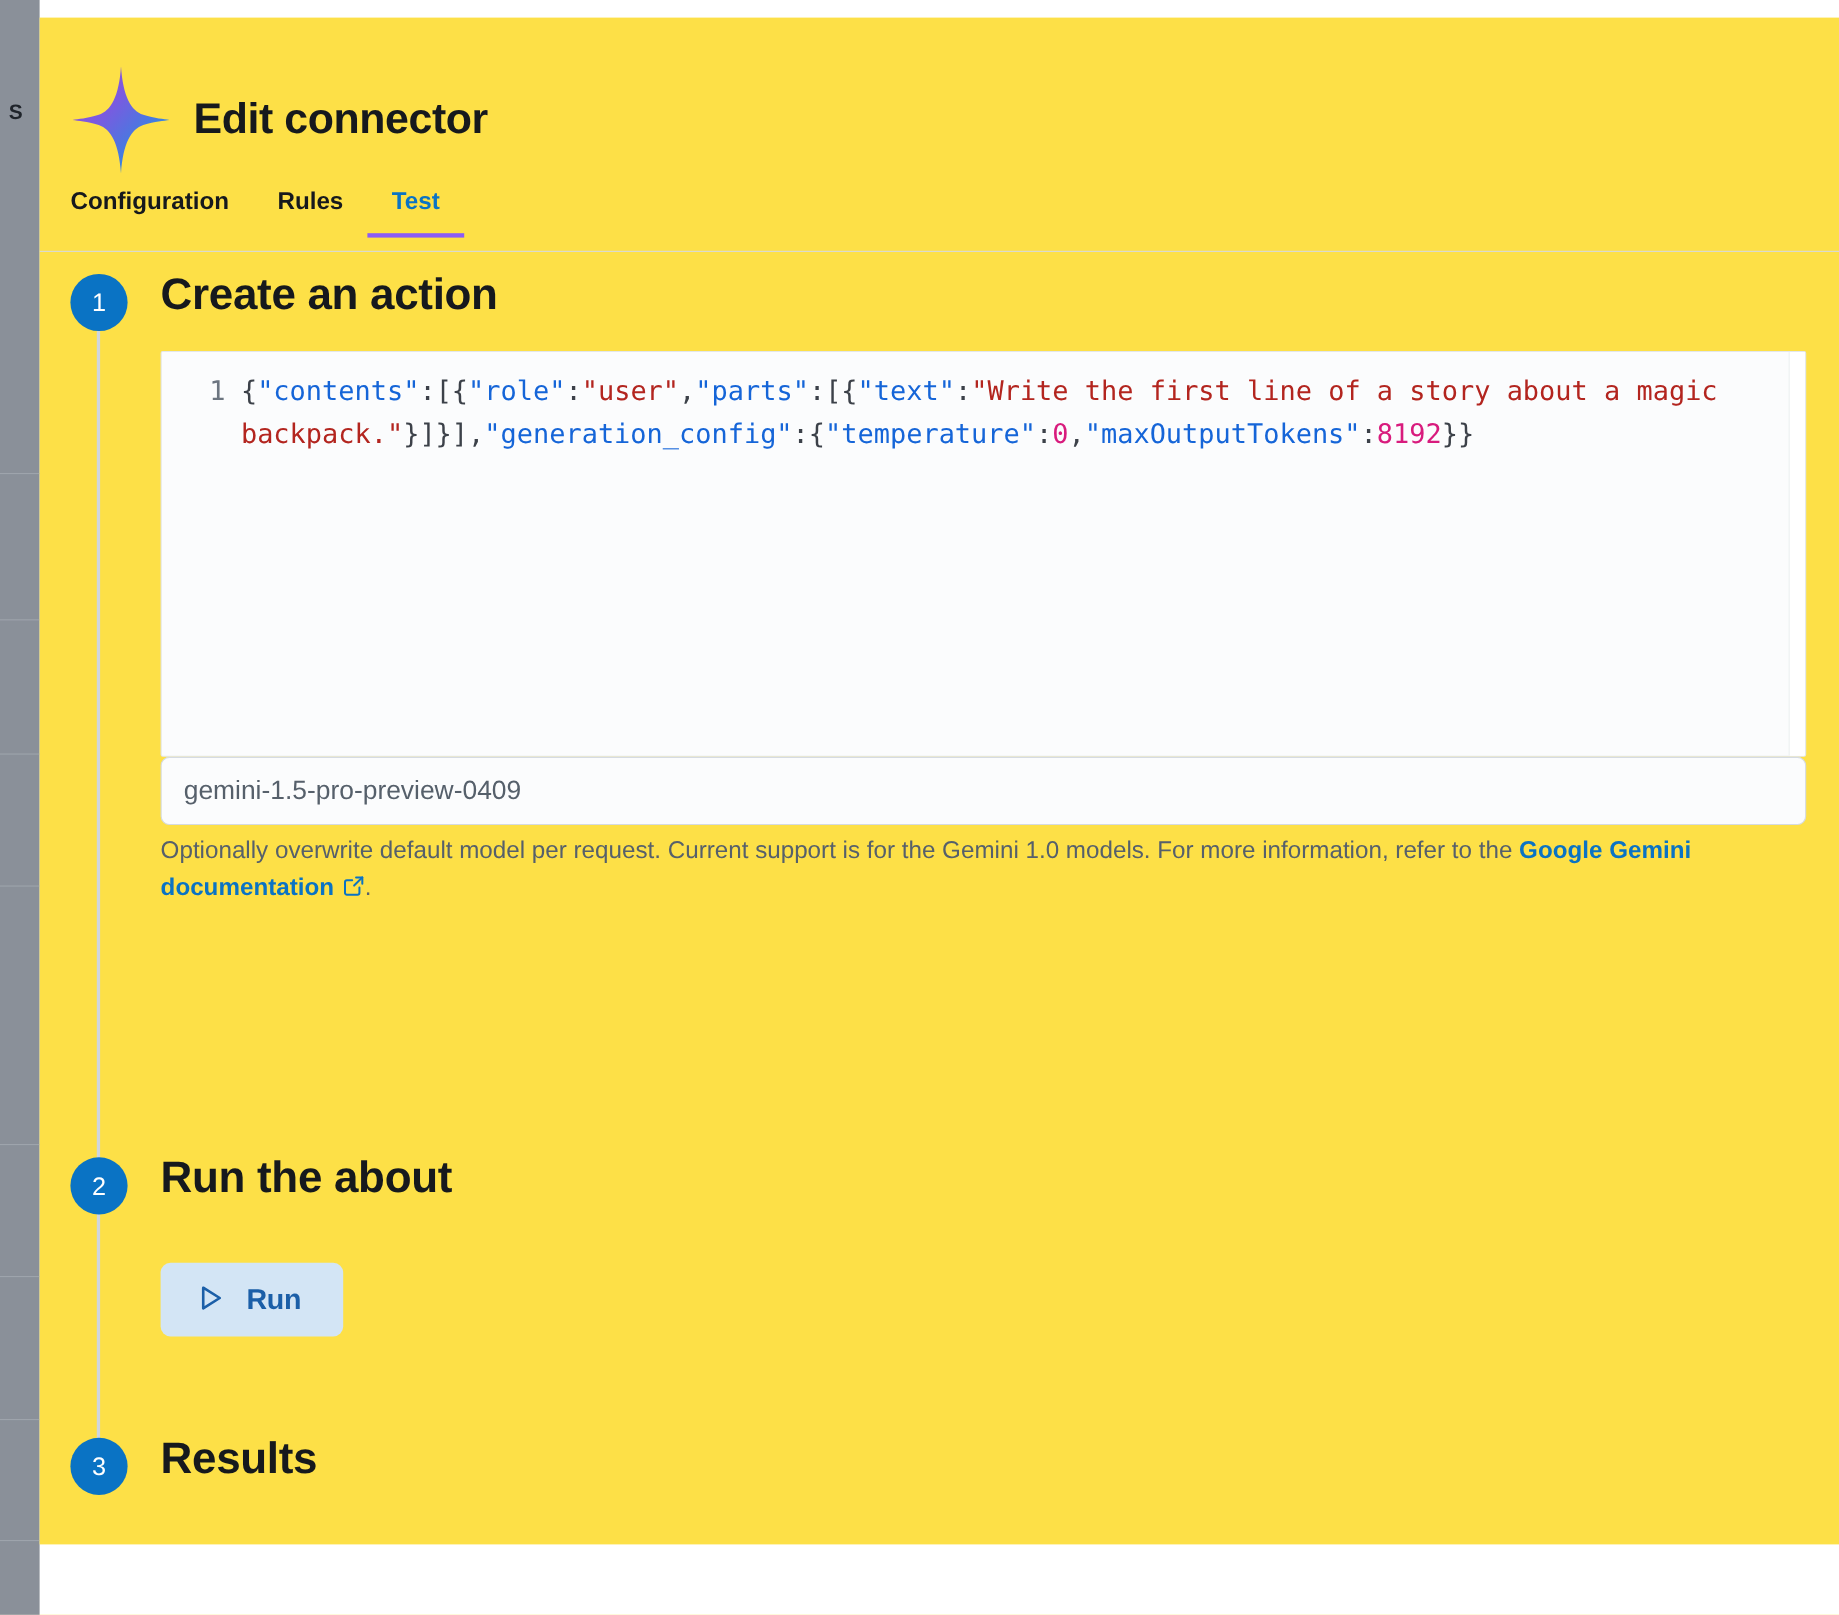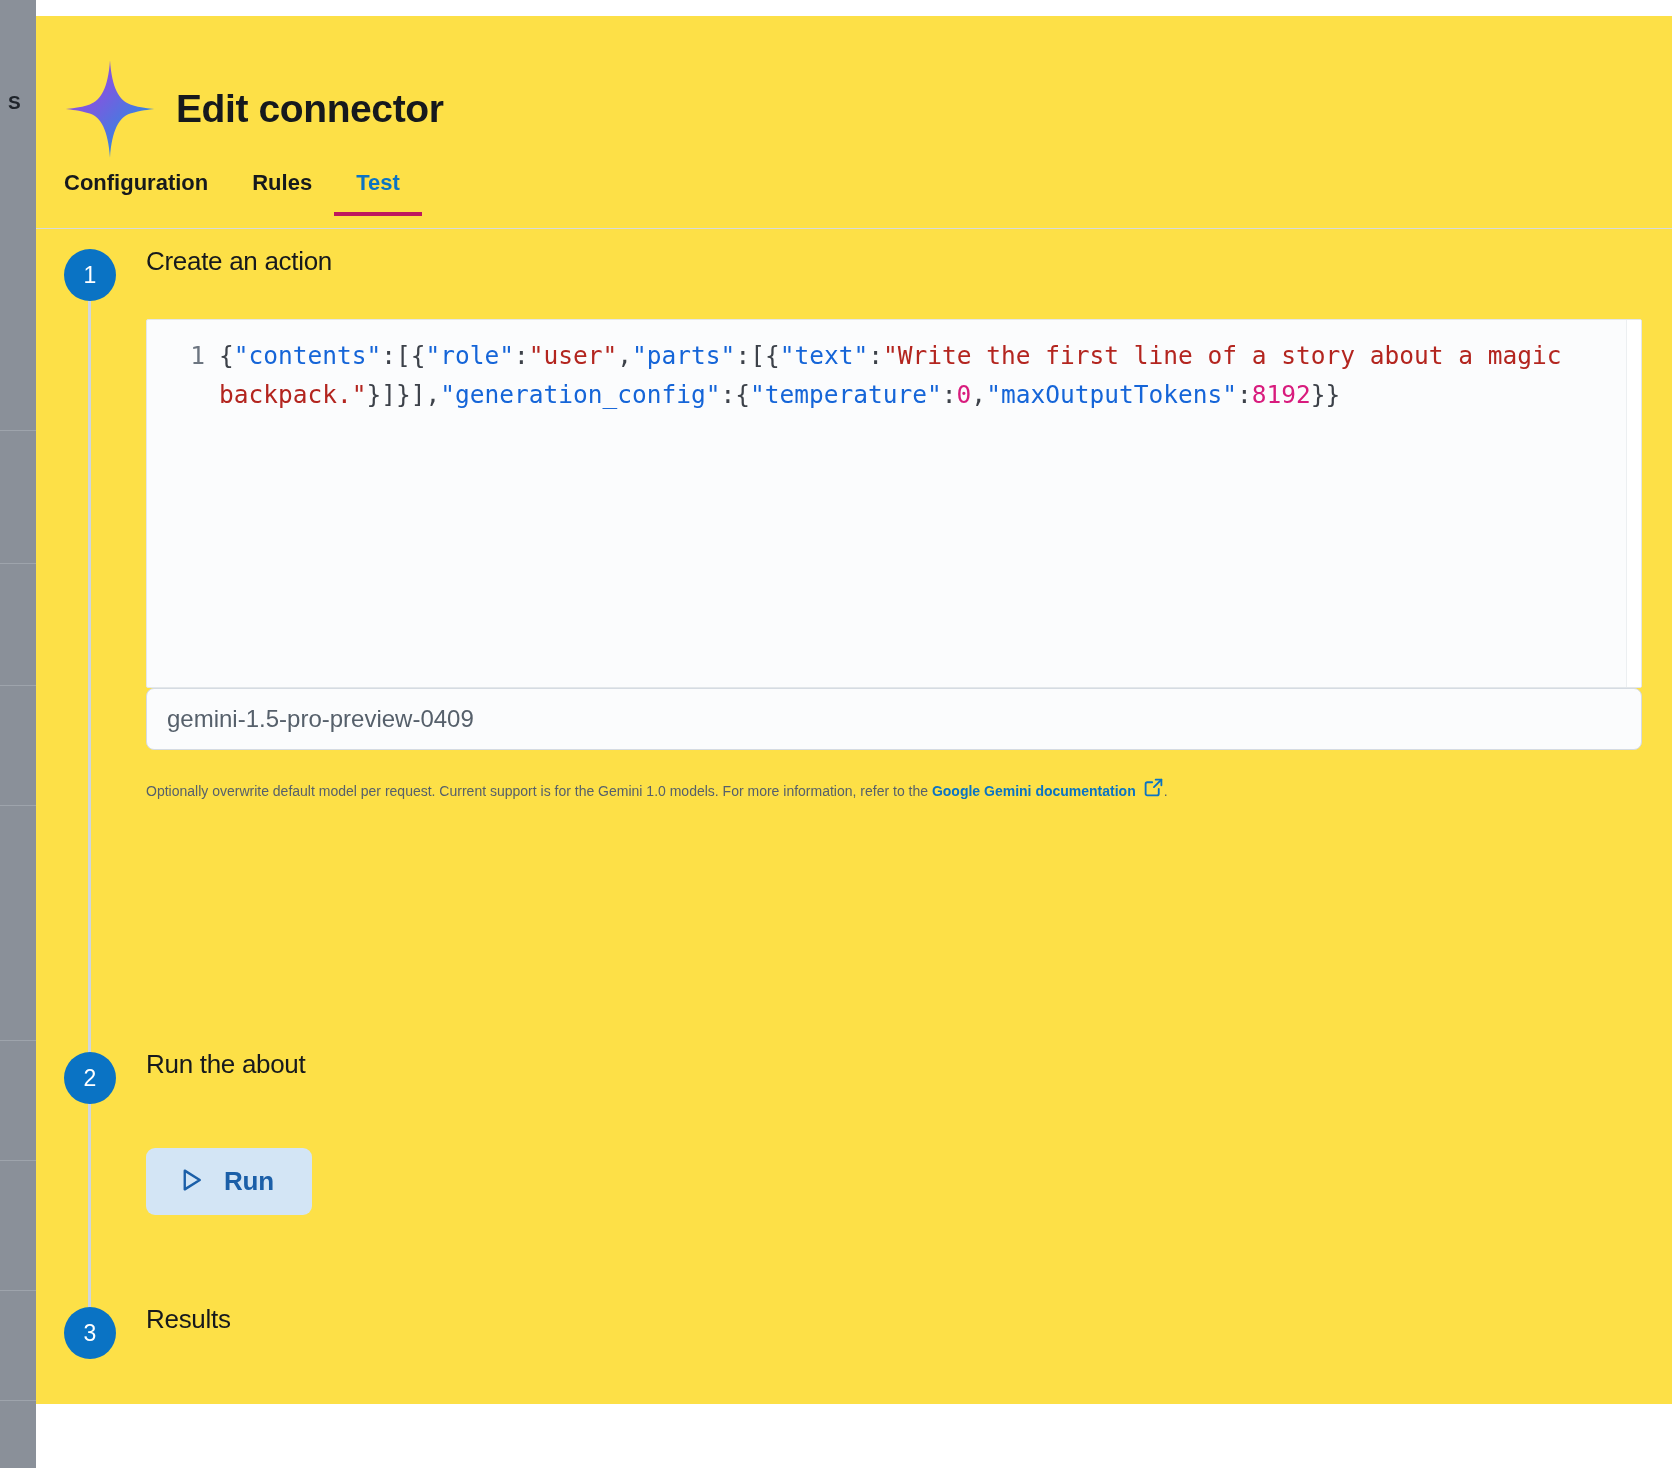--- a/index.html
+++ b/index.html
@@ -105,7 +105,7 @@
   .tab:first-child { padding-left: 0; }
   .tab.active {
     color: #0a73c4;
-    border-bottom: 4px solid #be185d;
+    border-bottom: 4px solid #8b5cf6;
   }
   .tabs-rule {
     position: absolute;

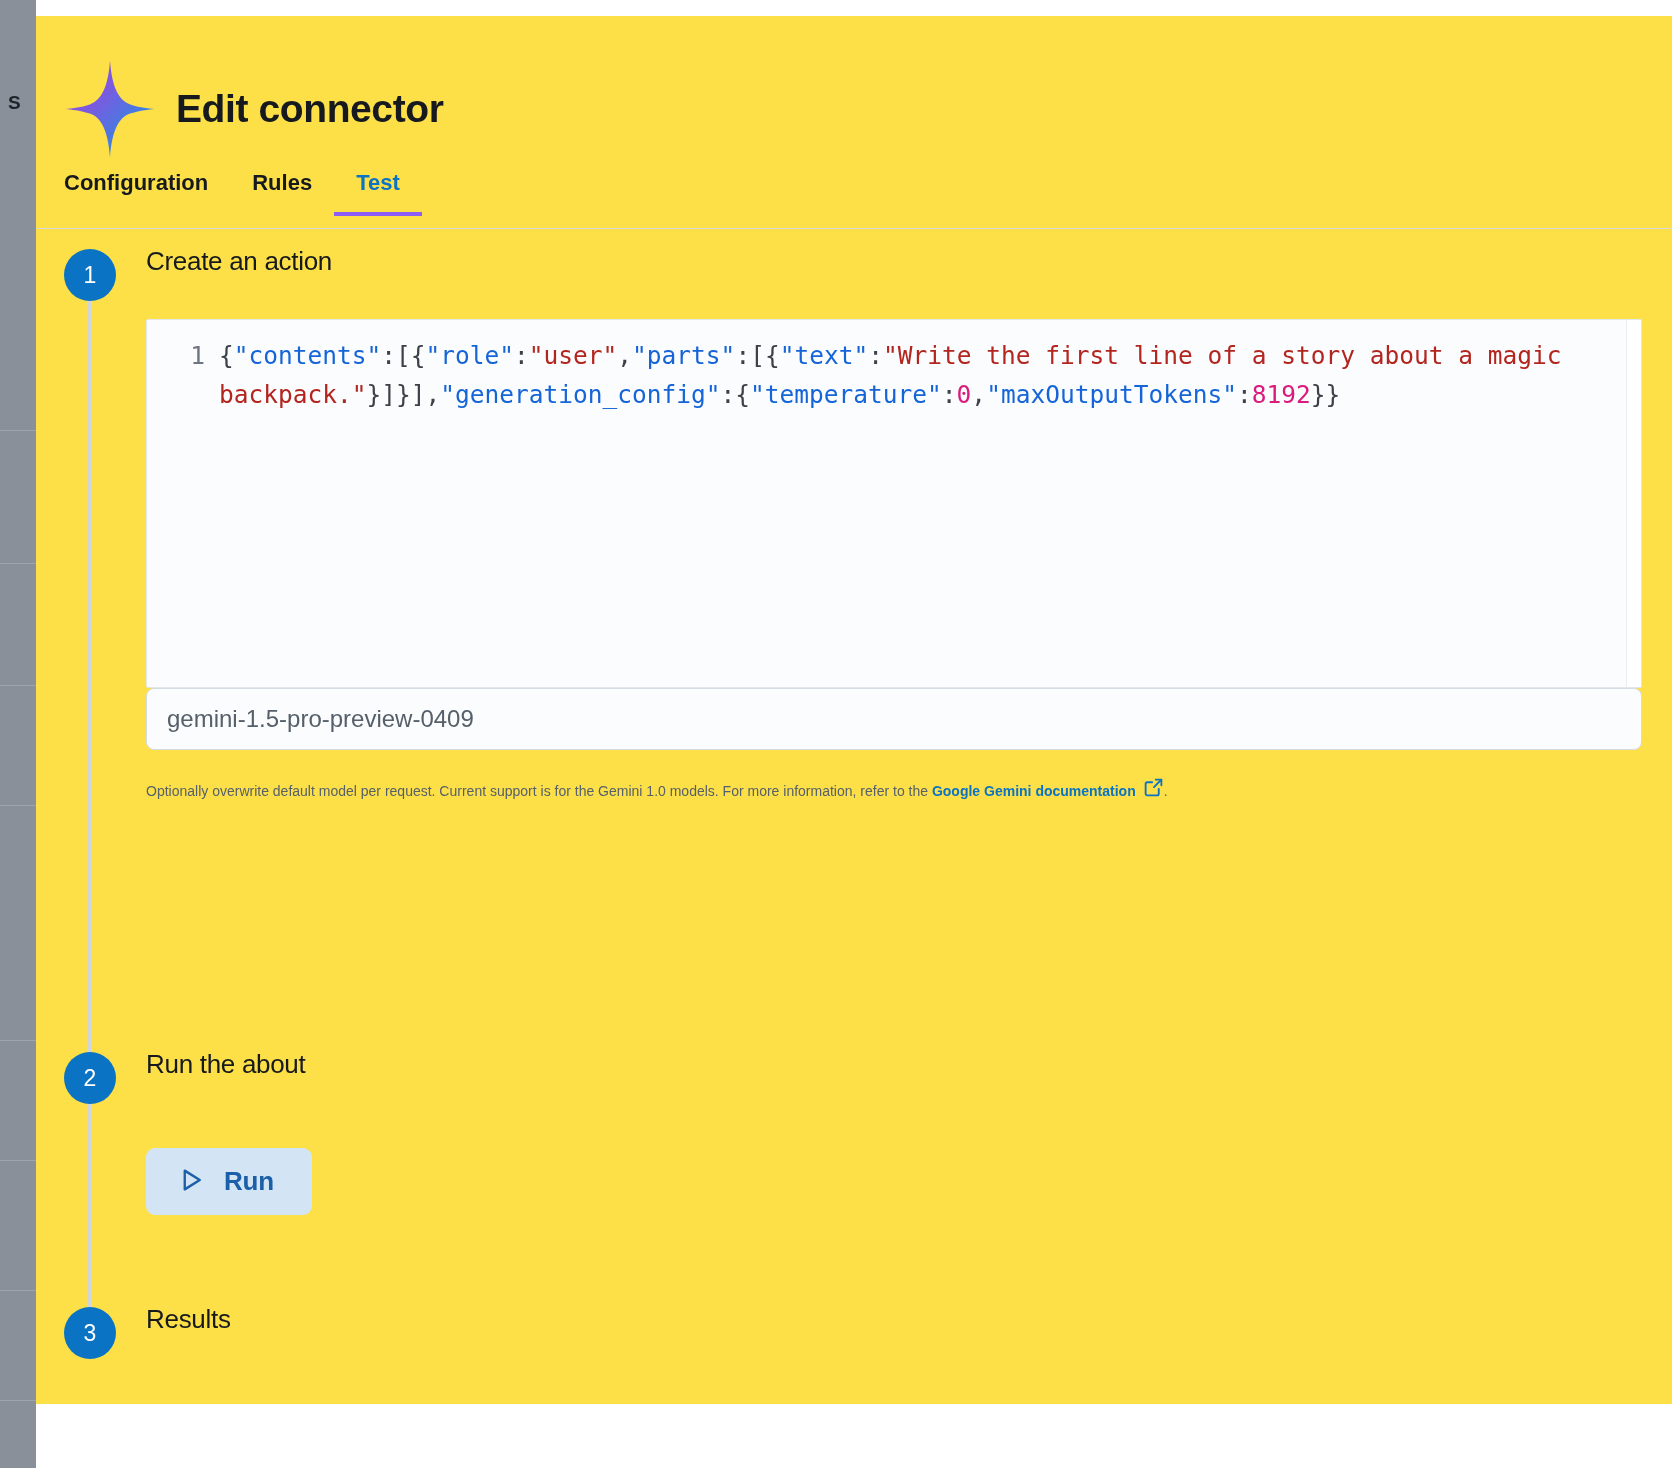--- a/index.html
+++ b/index.html
@@ -156,8 +156,8 @@
     position: absolute;
     left: 110px;
     top: -3px;
-    font-size: 26px;
-    font-weight: 400;
+    font-size: 40px;
+    font-weight: 700;
     color: #16191d;
     letter-spacing: -0.3px;
     white-space: nowrap;

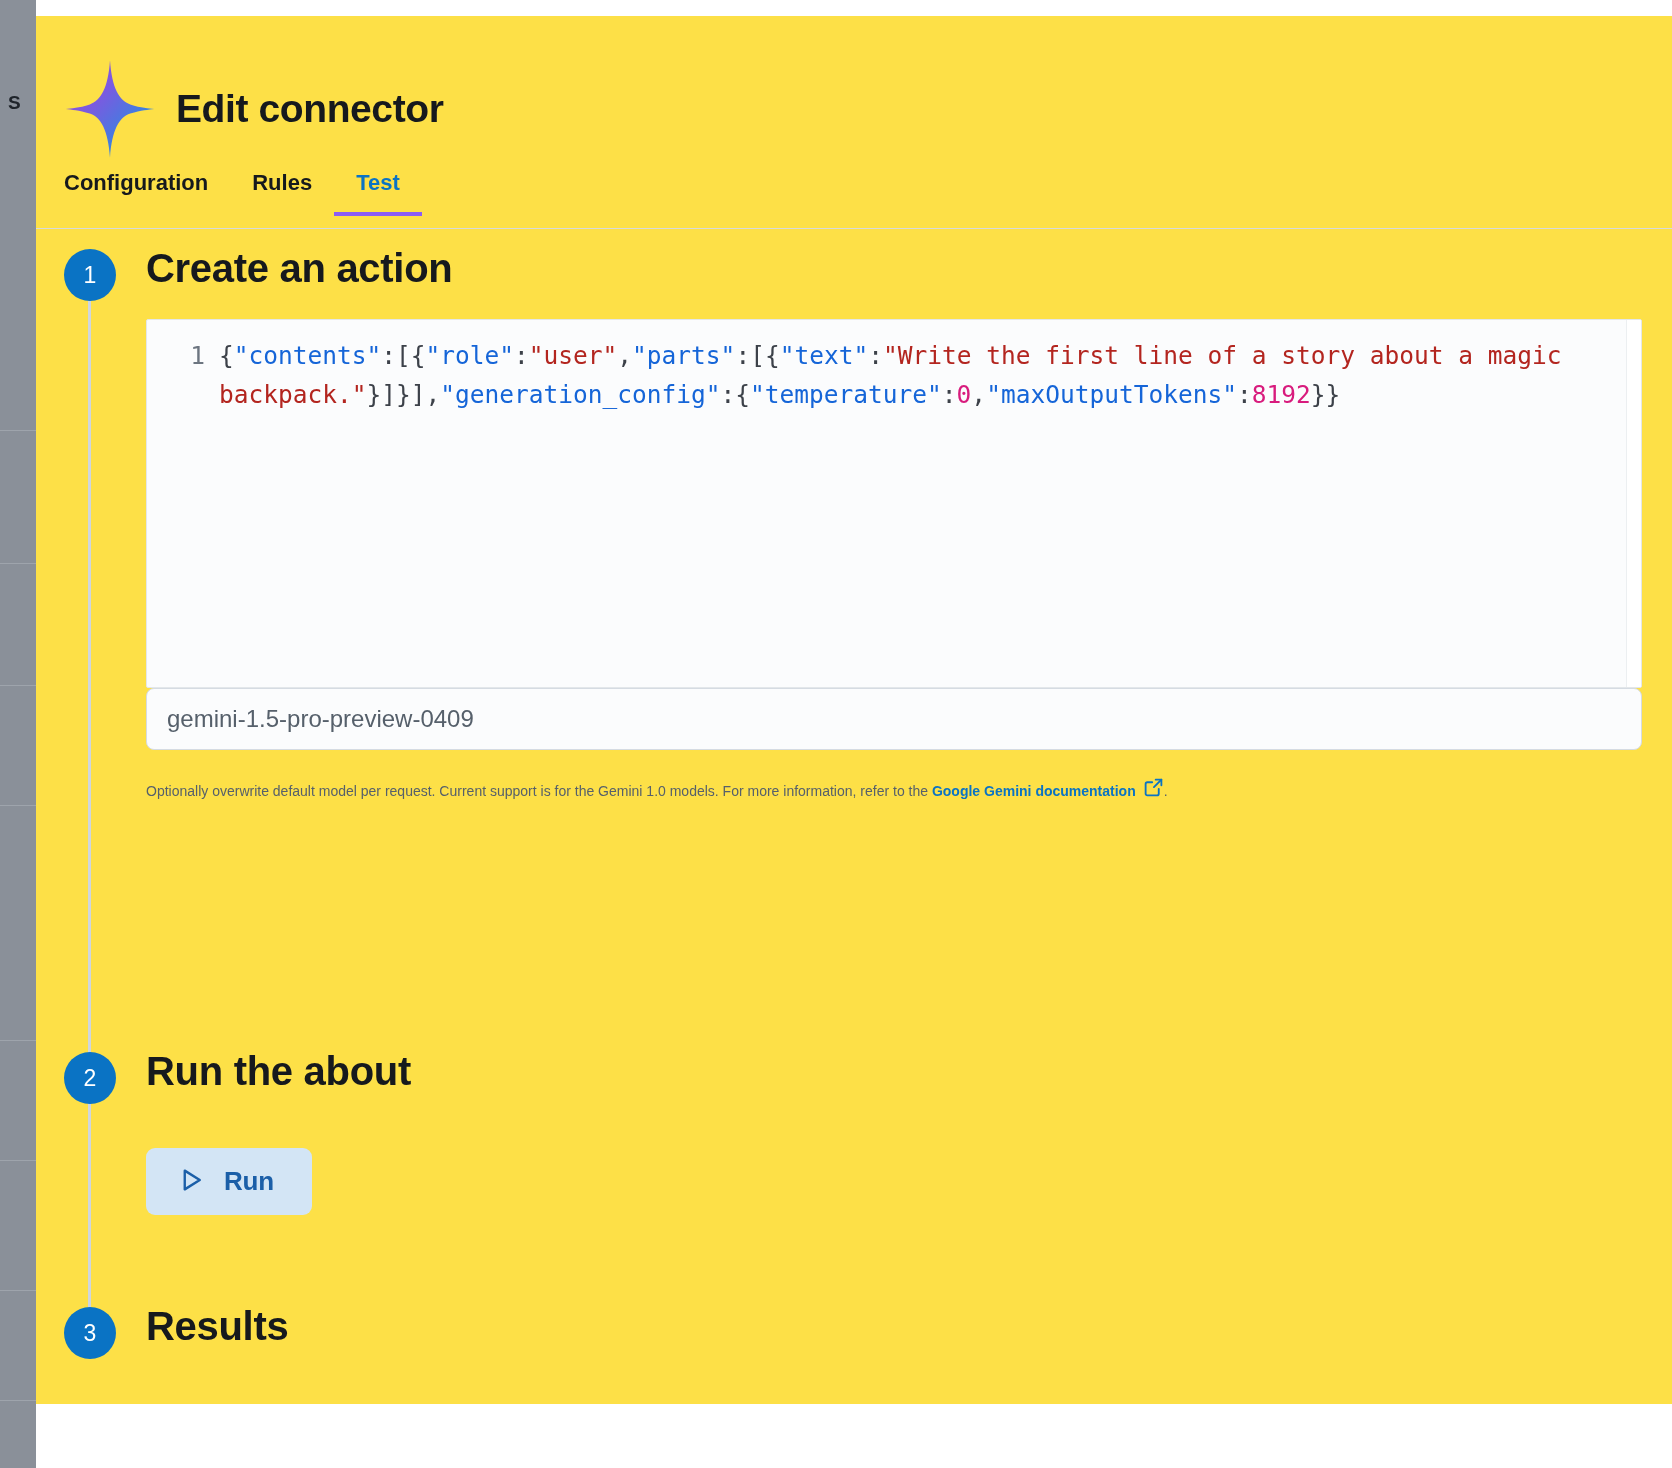--- a/index.html
+++ b/index.html
@@ -241,9 +241,9 @@
     outline: none;
   }
   .helper-text {
-    margin-top: 24px;
+    margin-top: 6px;
     width: 1420px;
-    font-size: 14px;
+    font-size: 22px;
     line-height: 34px;
     color: #56606b;
   }

